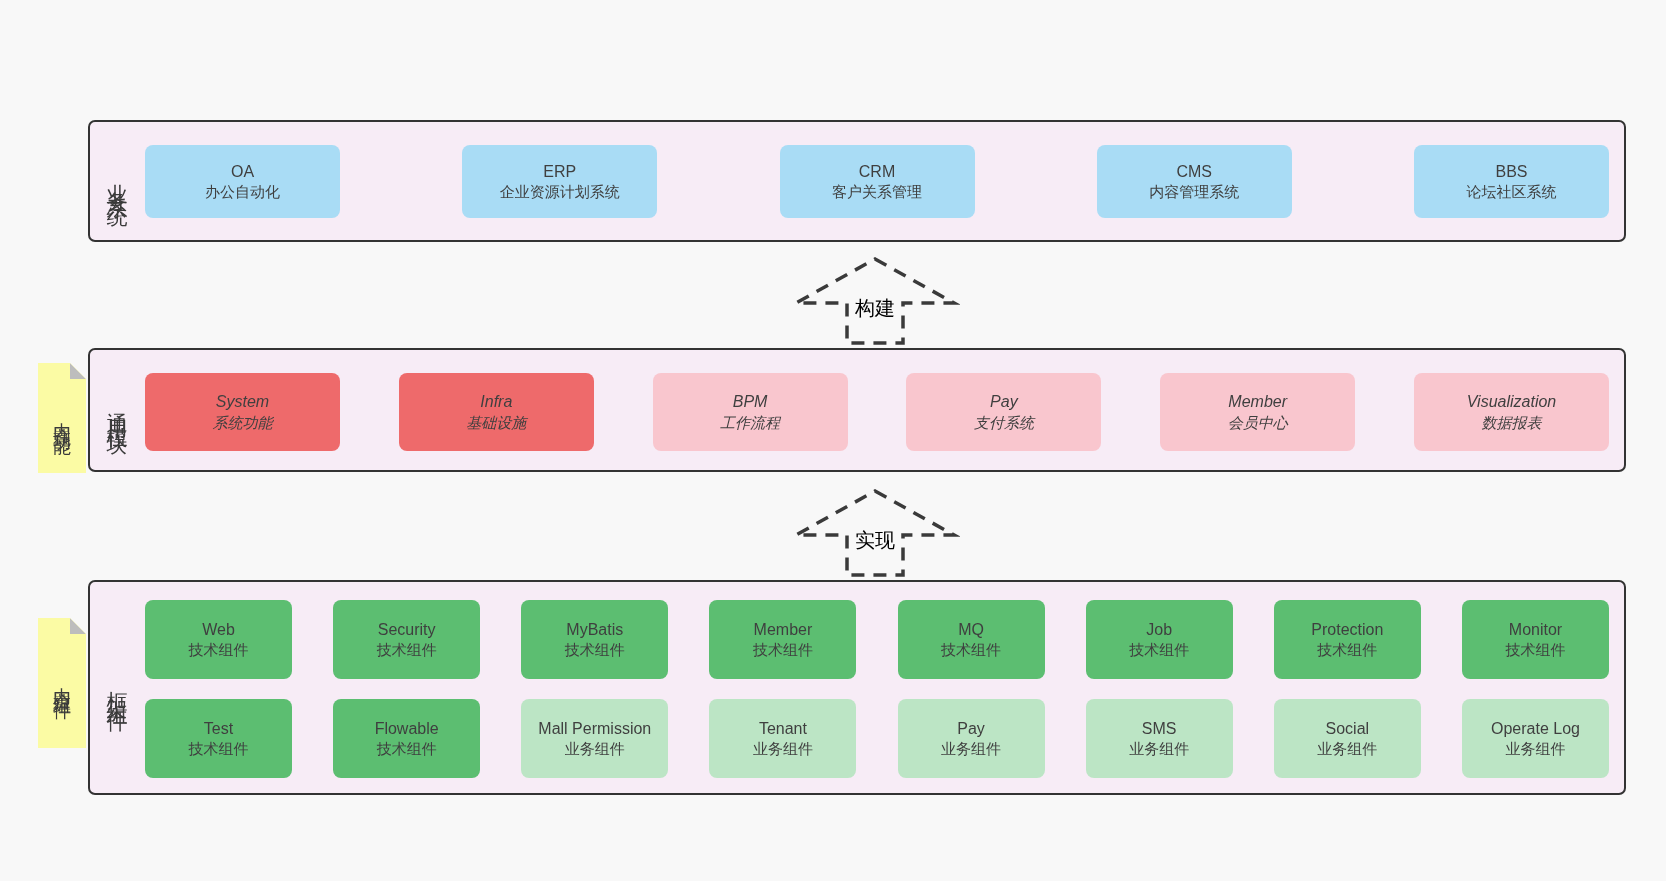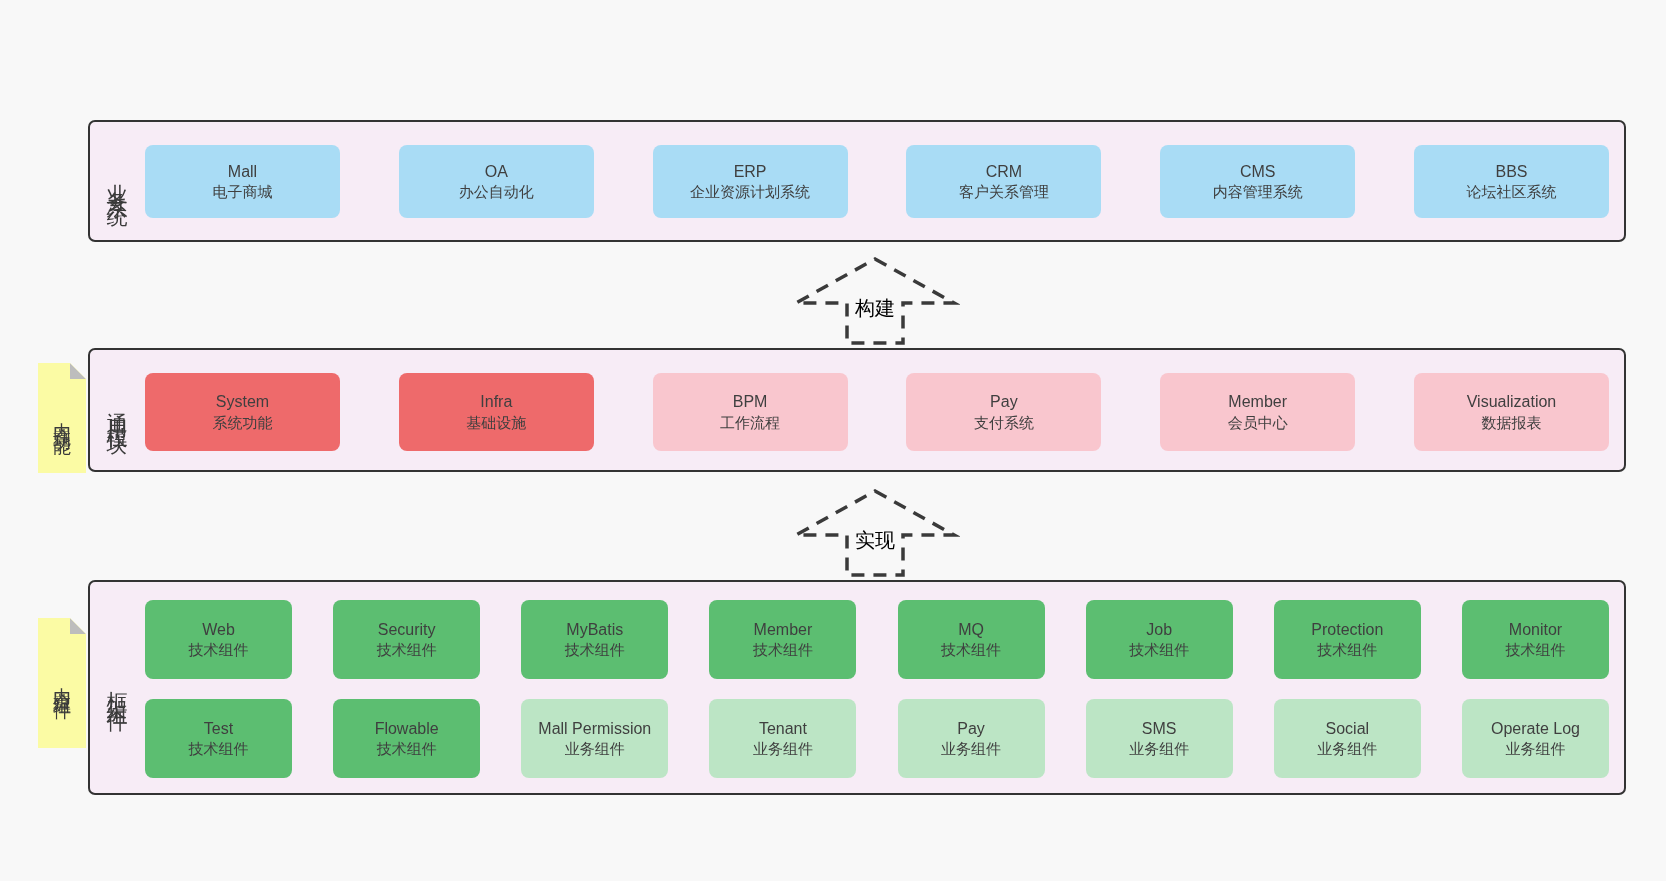--- a/index.html
+++ b/index.html
@@ -87,10 +87,6 @@
   <div class="band-label">业务系统</div>
   <div class="boxes-row">
     <div class="box blue">
-      <div class="box-title">Mall</div>
-      <div class="box-sub">电子商城</div>
-    </div>
-    <div class="box blue">
       <div class="box-title">OA</div>
       <div class="box-sub">办公自动化</div>
     </div>

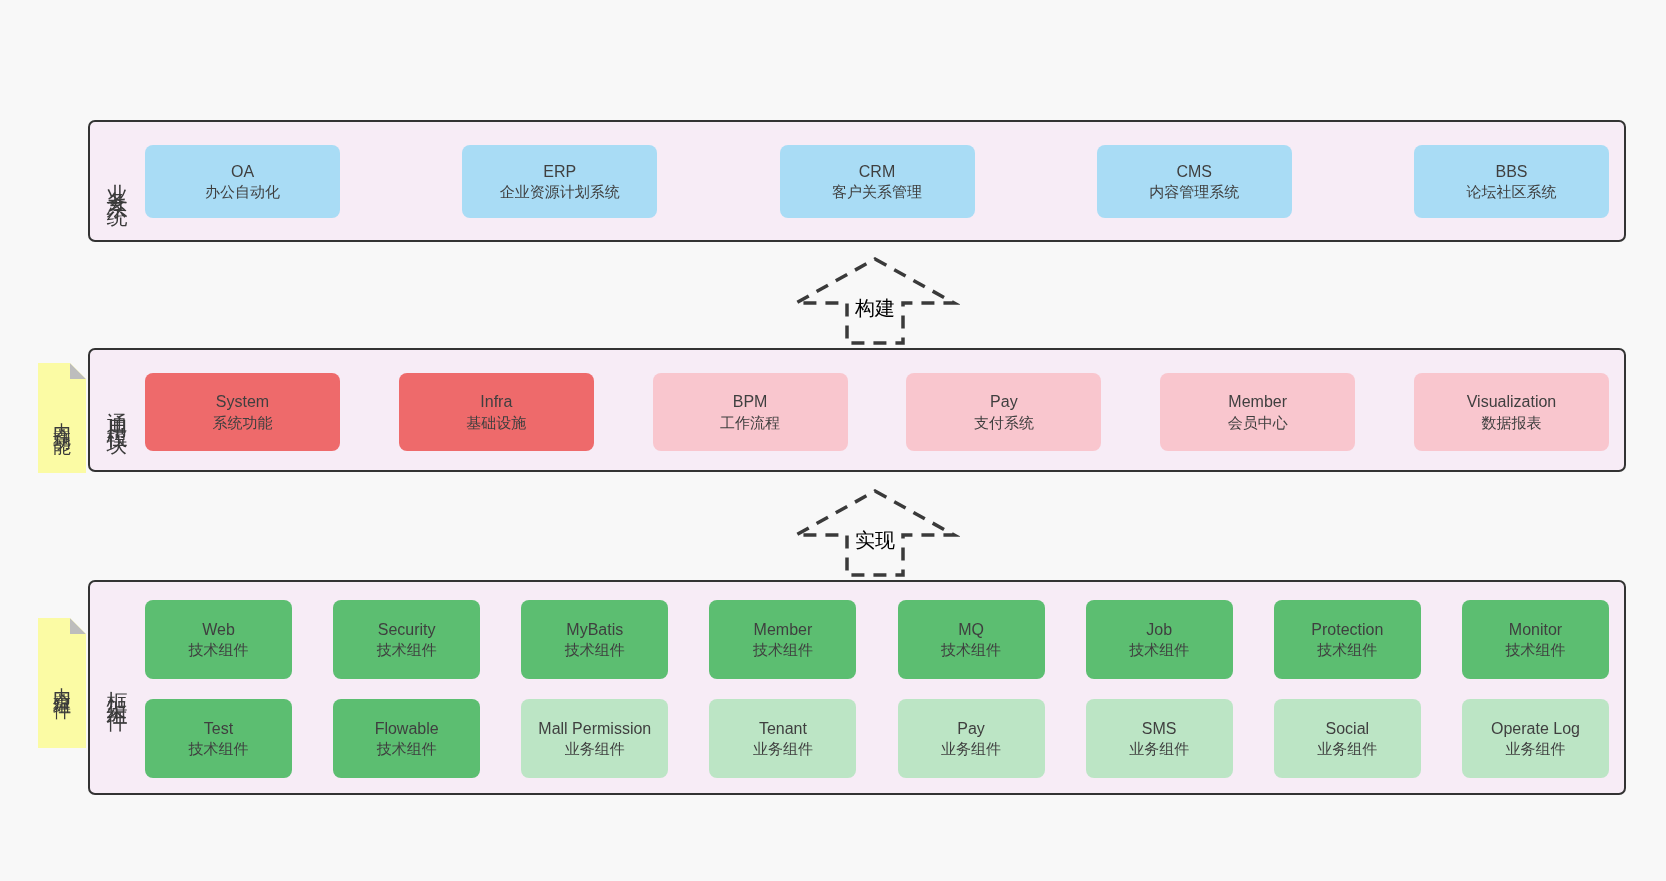--- a/index.html
+++ b/index.html
@@ -28,7 +28,7 @@
     display:flex;justify-content:space-between;align-items:center;
   }
   .band-1 .boxes-row{top:23px;height:73px;}
-  .band-2 .boxes-row{top:23px;height:78px;}
+  .band-2 .boxes-row{top:23px;height:78px;font-style:italic;}
   .band-3 .row-1{top:18px;height:79px;}
   .band-3 .row-2{top:117px;height:79px;}
   .box{

